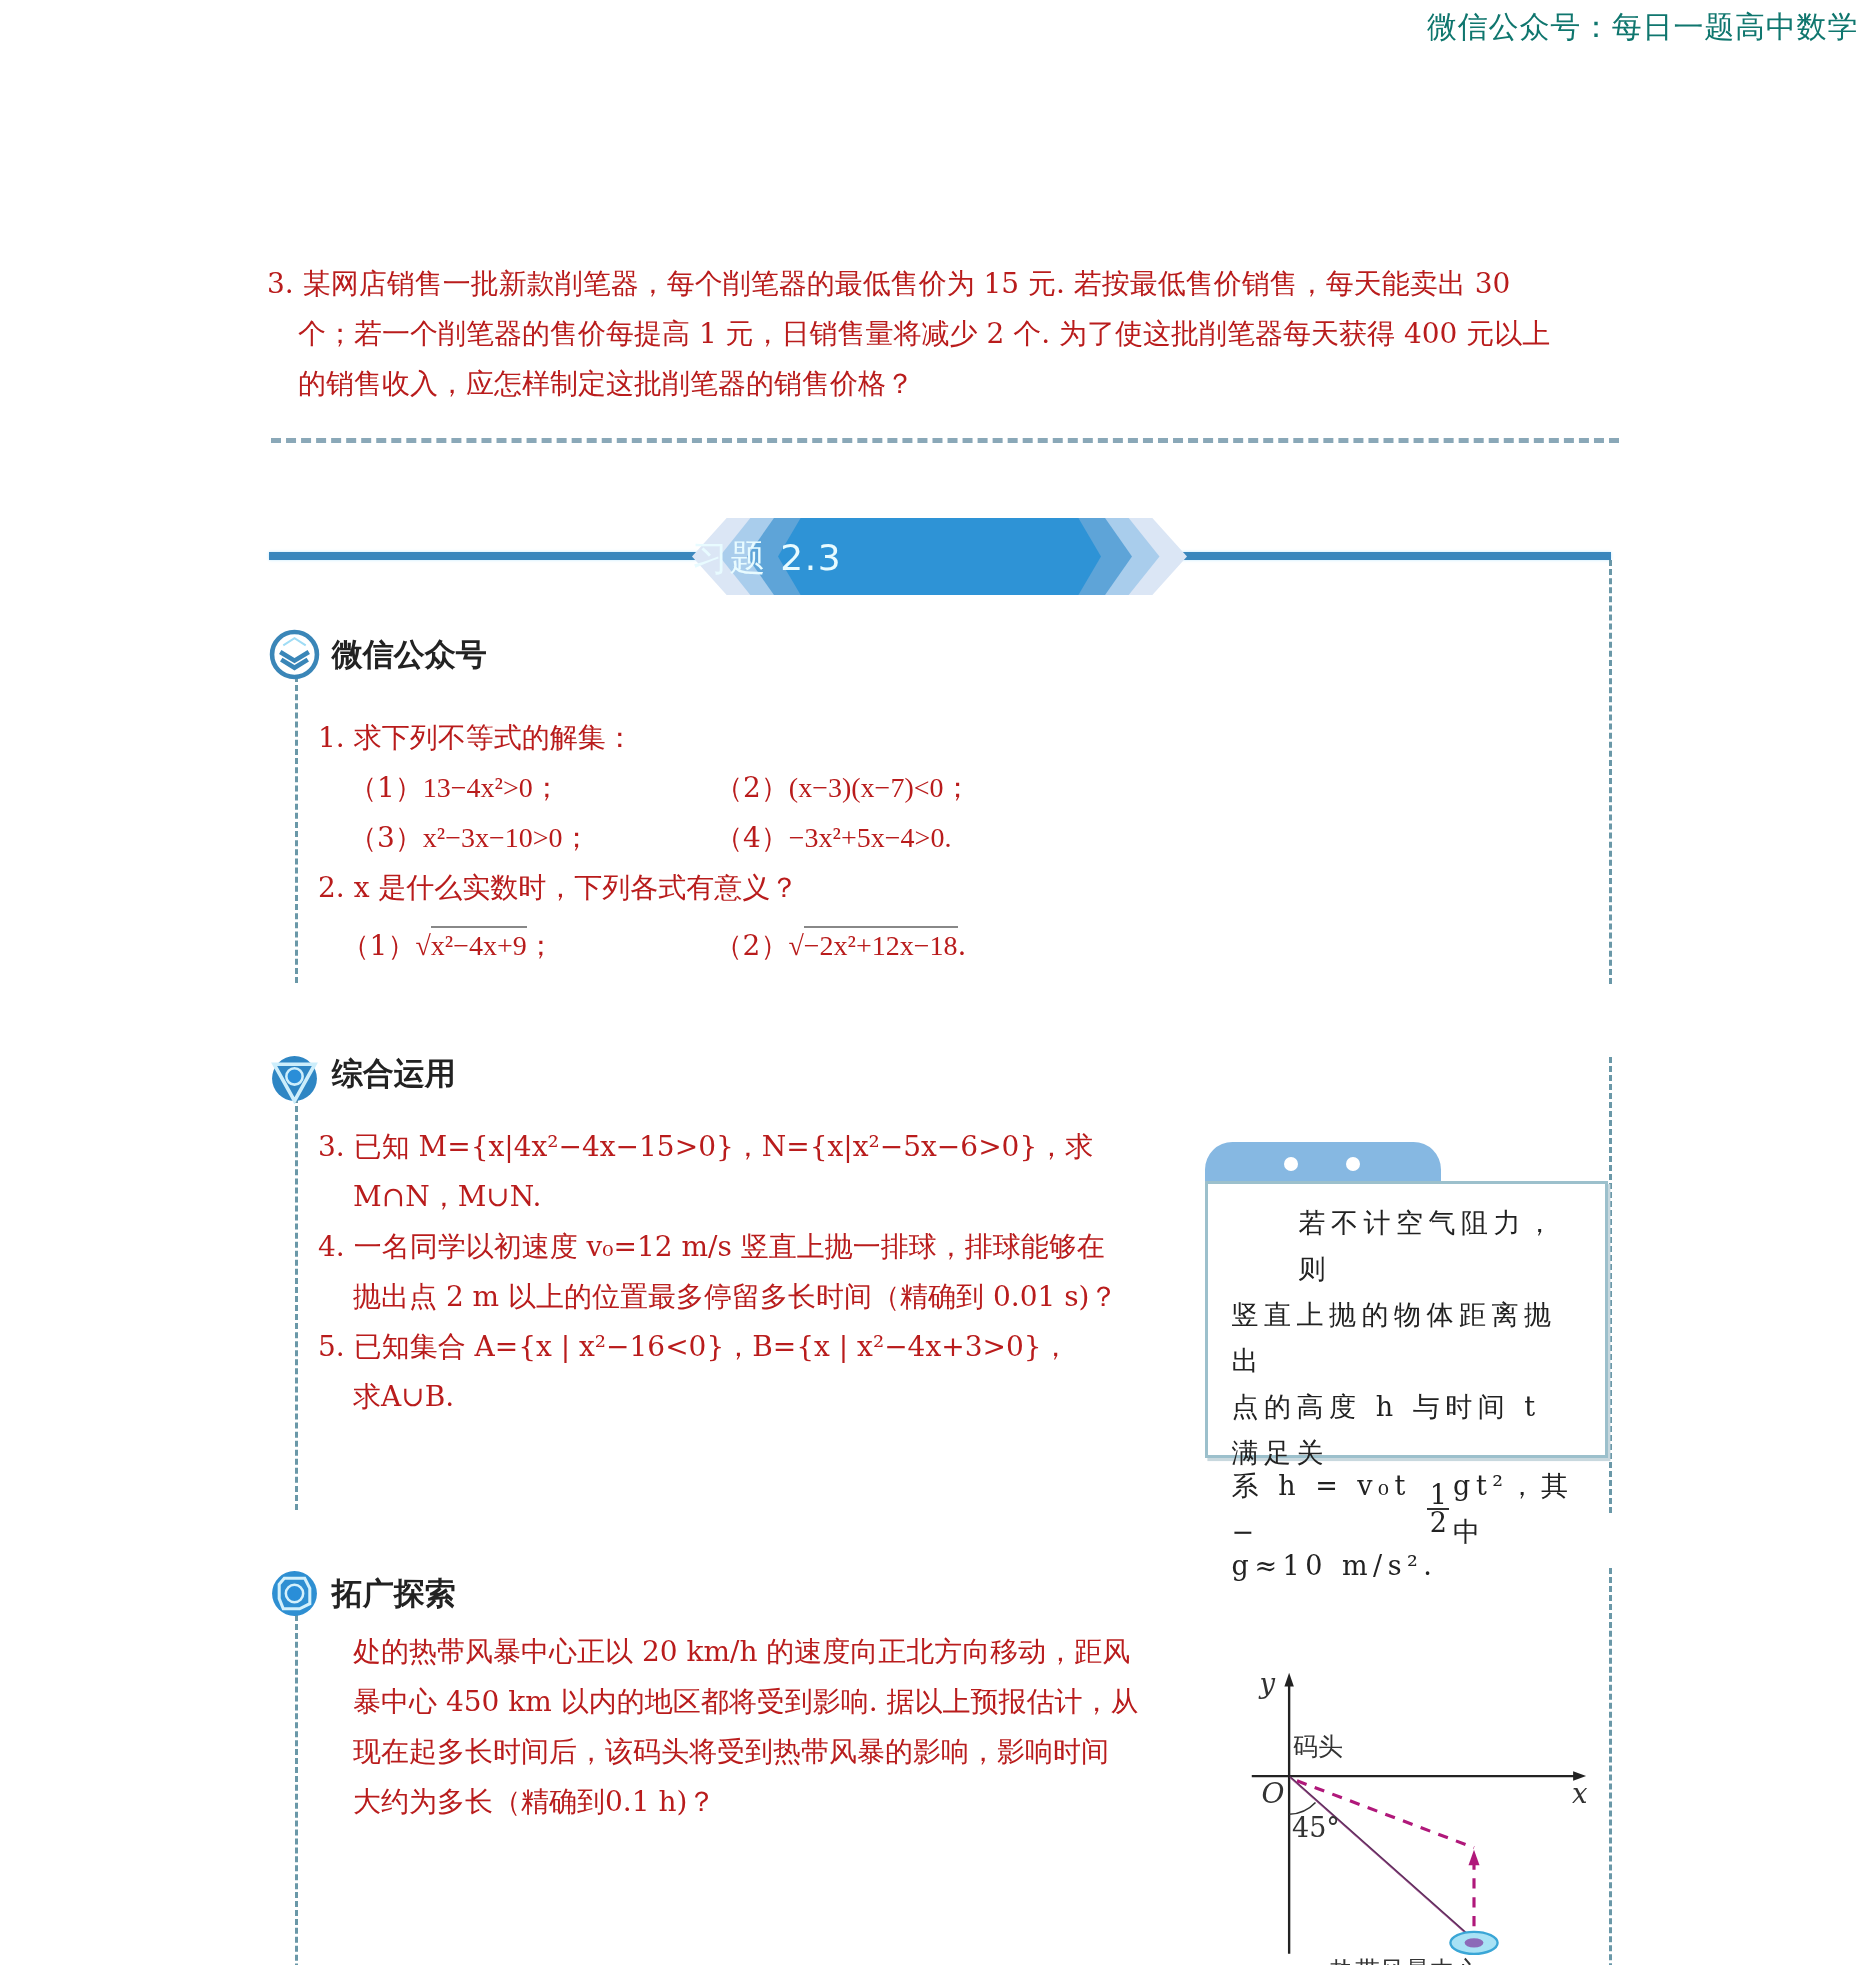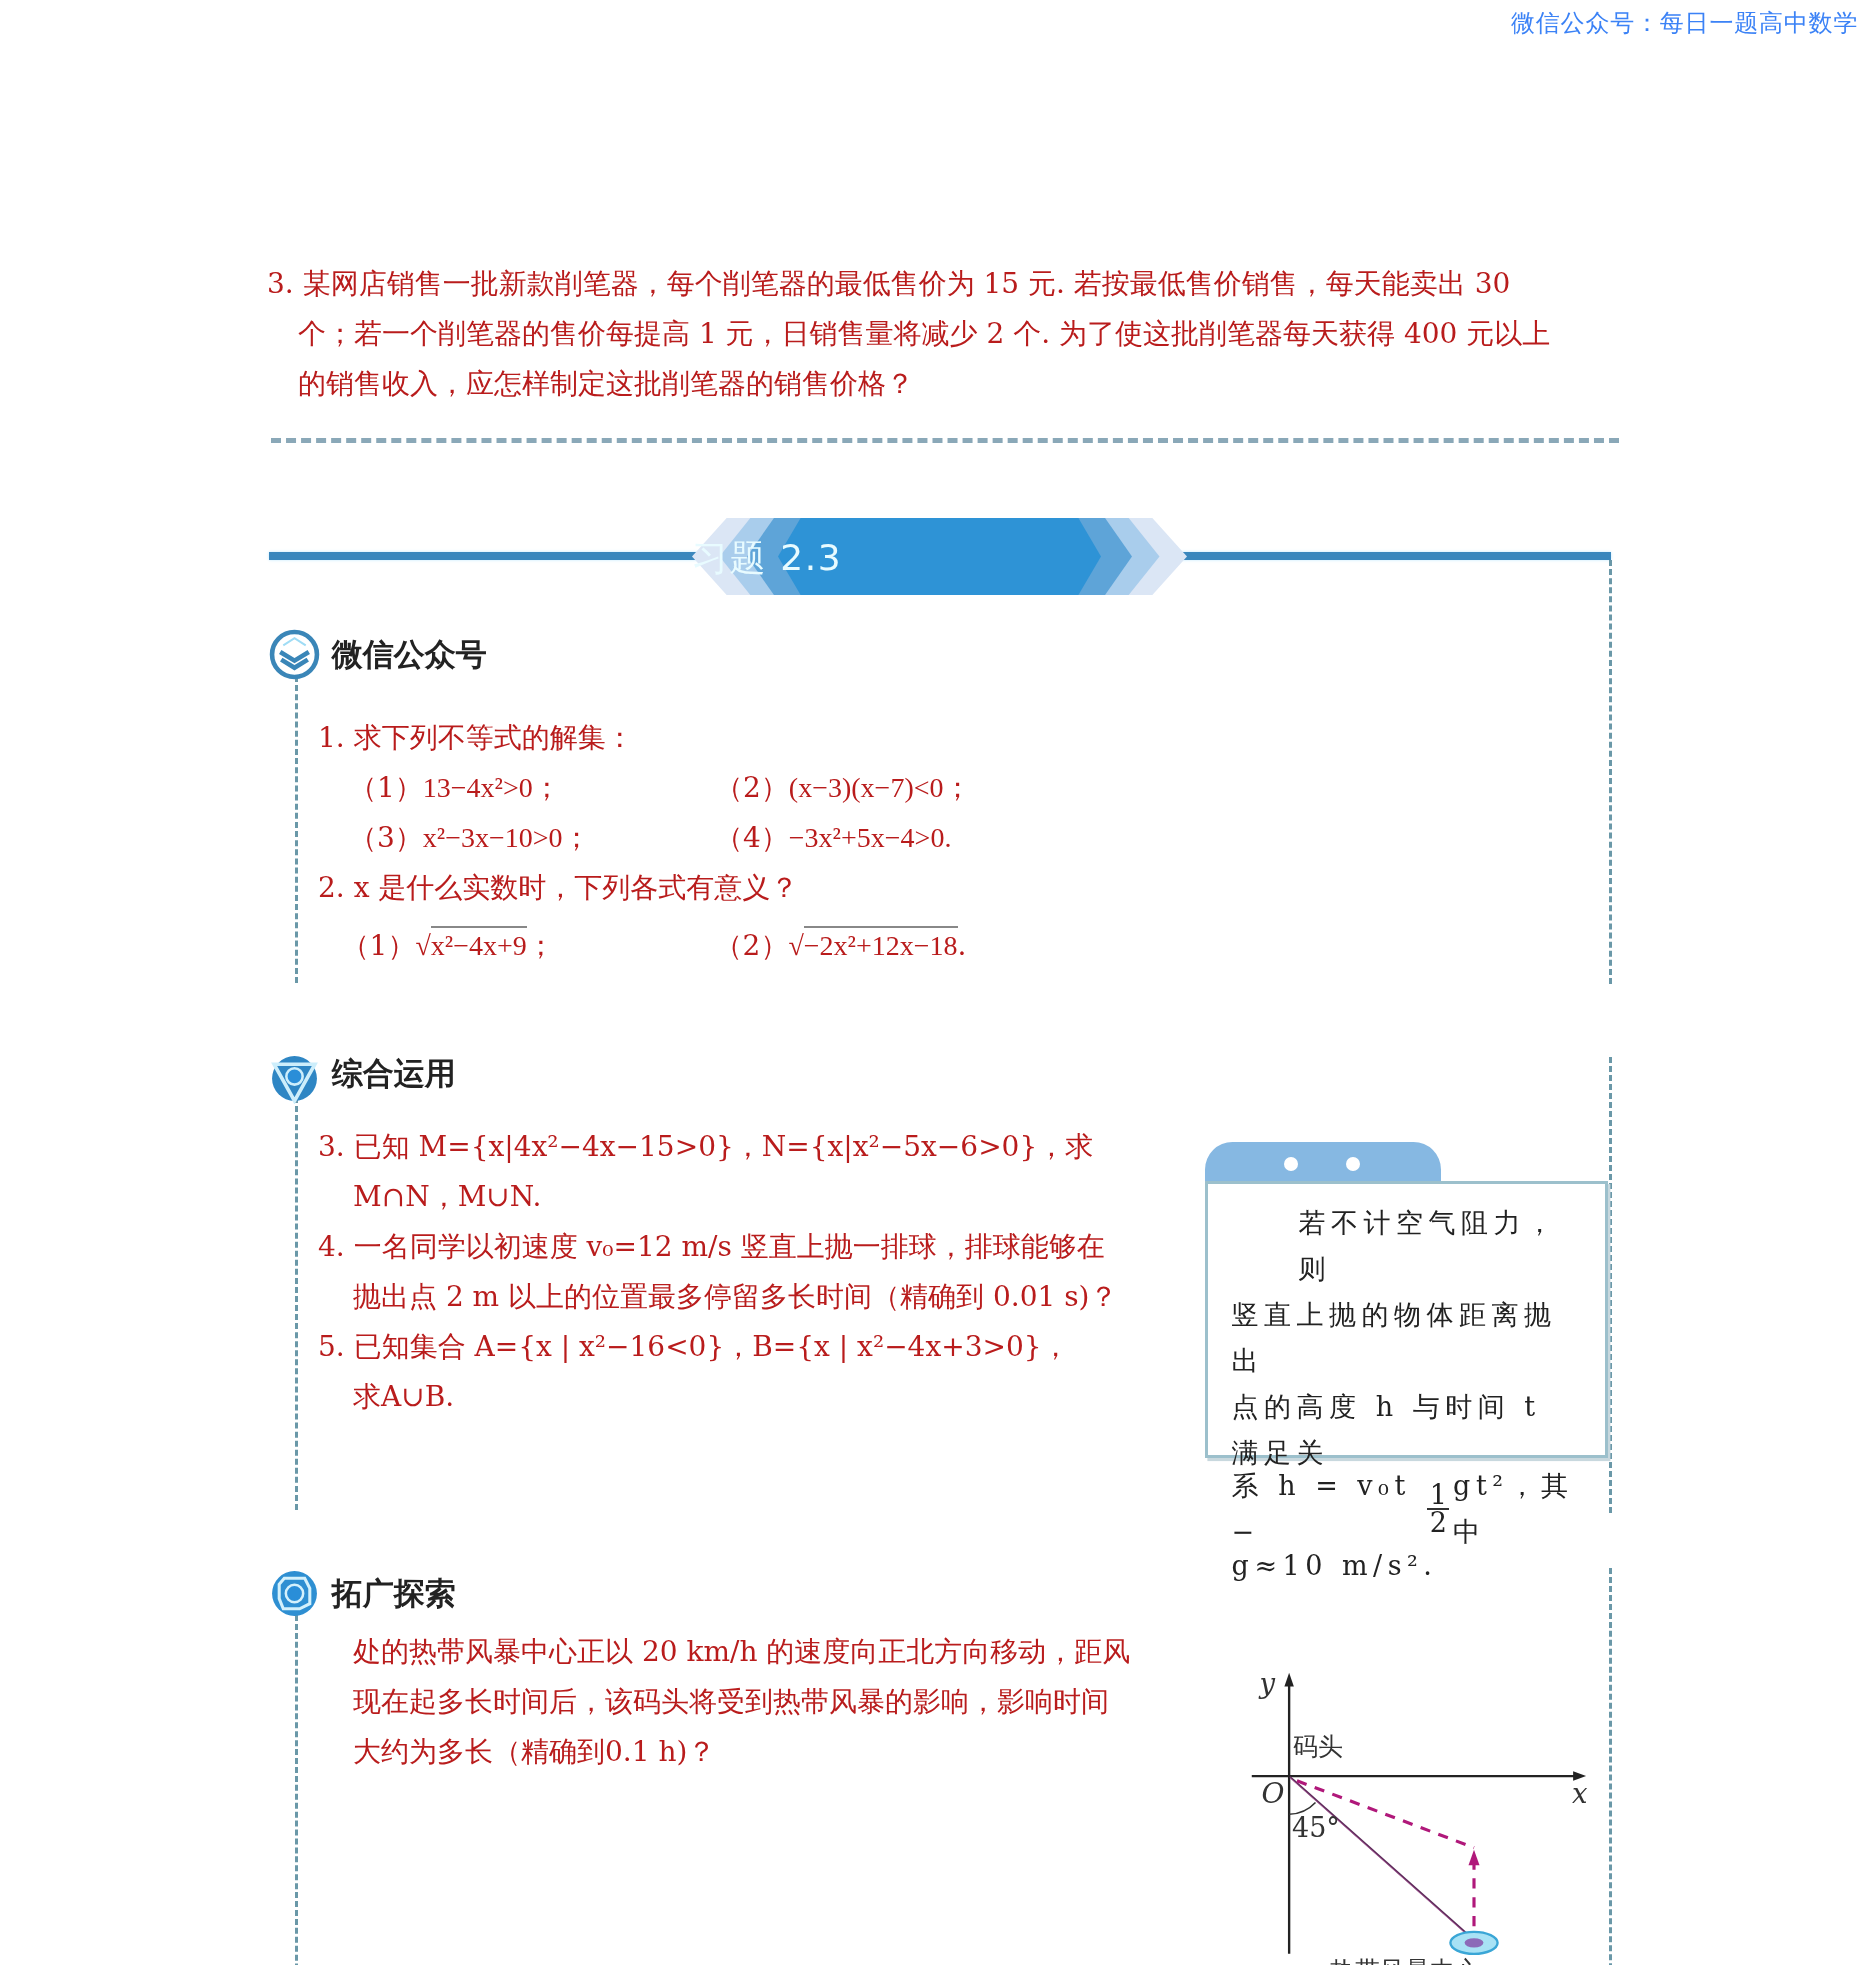--- a/index.html
+++ b/index.html
@@ -9,7 +9,7 @@
   }
   .abs { position:absolute; }
   .watermark {
-    right:11.8px; top:7px; font-size:24px; color:#3b82f6;
+    right:11.8px; top:7px; font-size:30px; color:#0f766e;
     font-family:Liberation Sans, sans-serif; letter-spacing:0.8px;
   }
   .para { font-size:28px; line-height:50px; color:#b91c1c; }

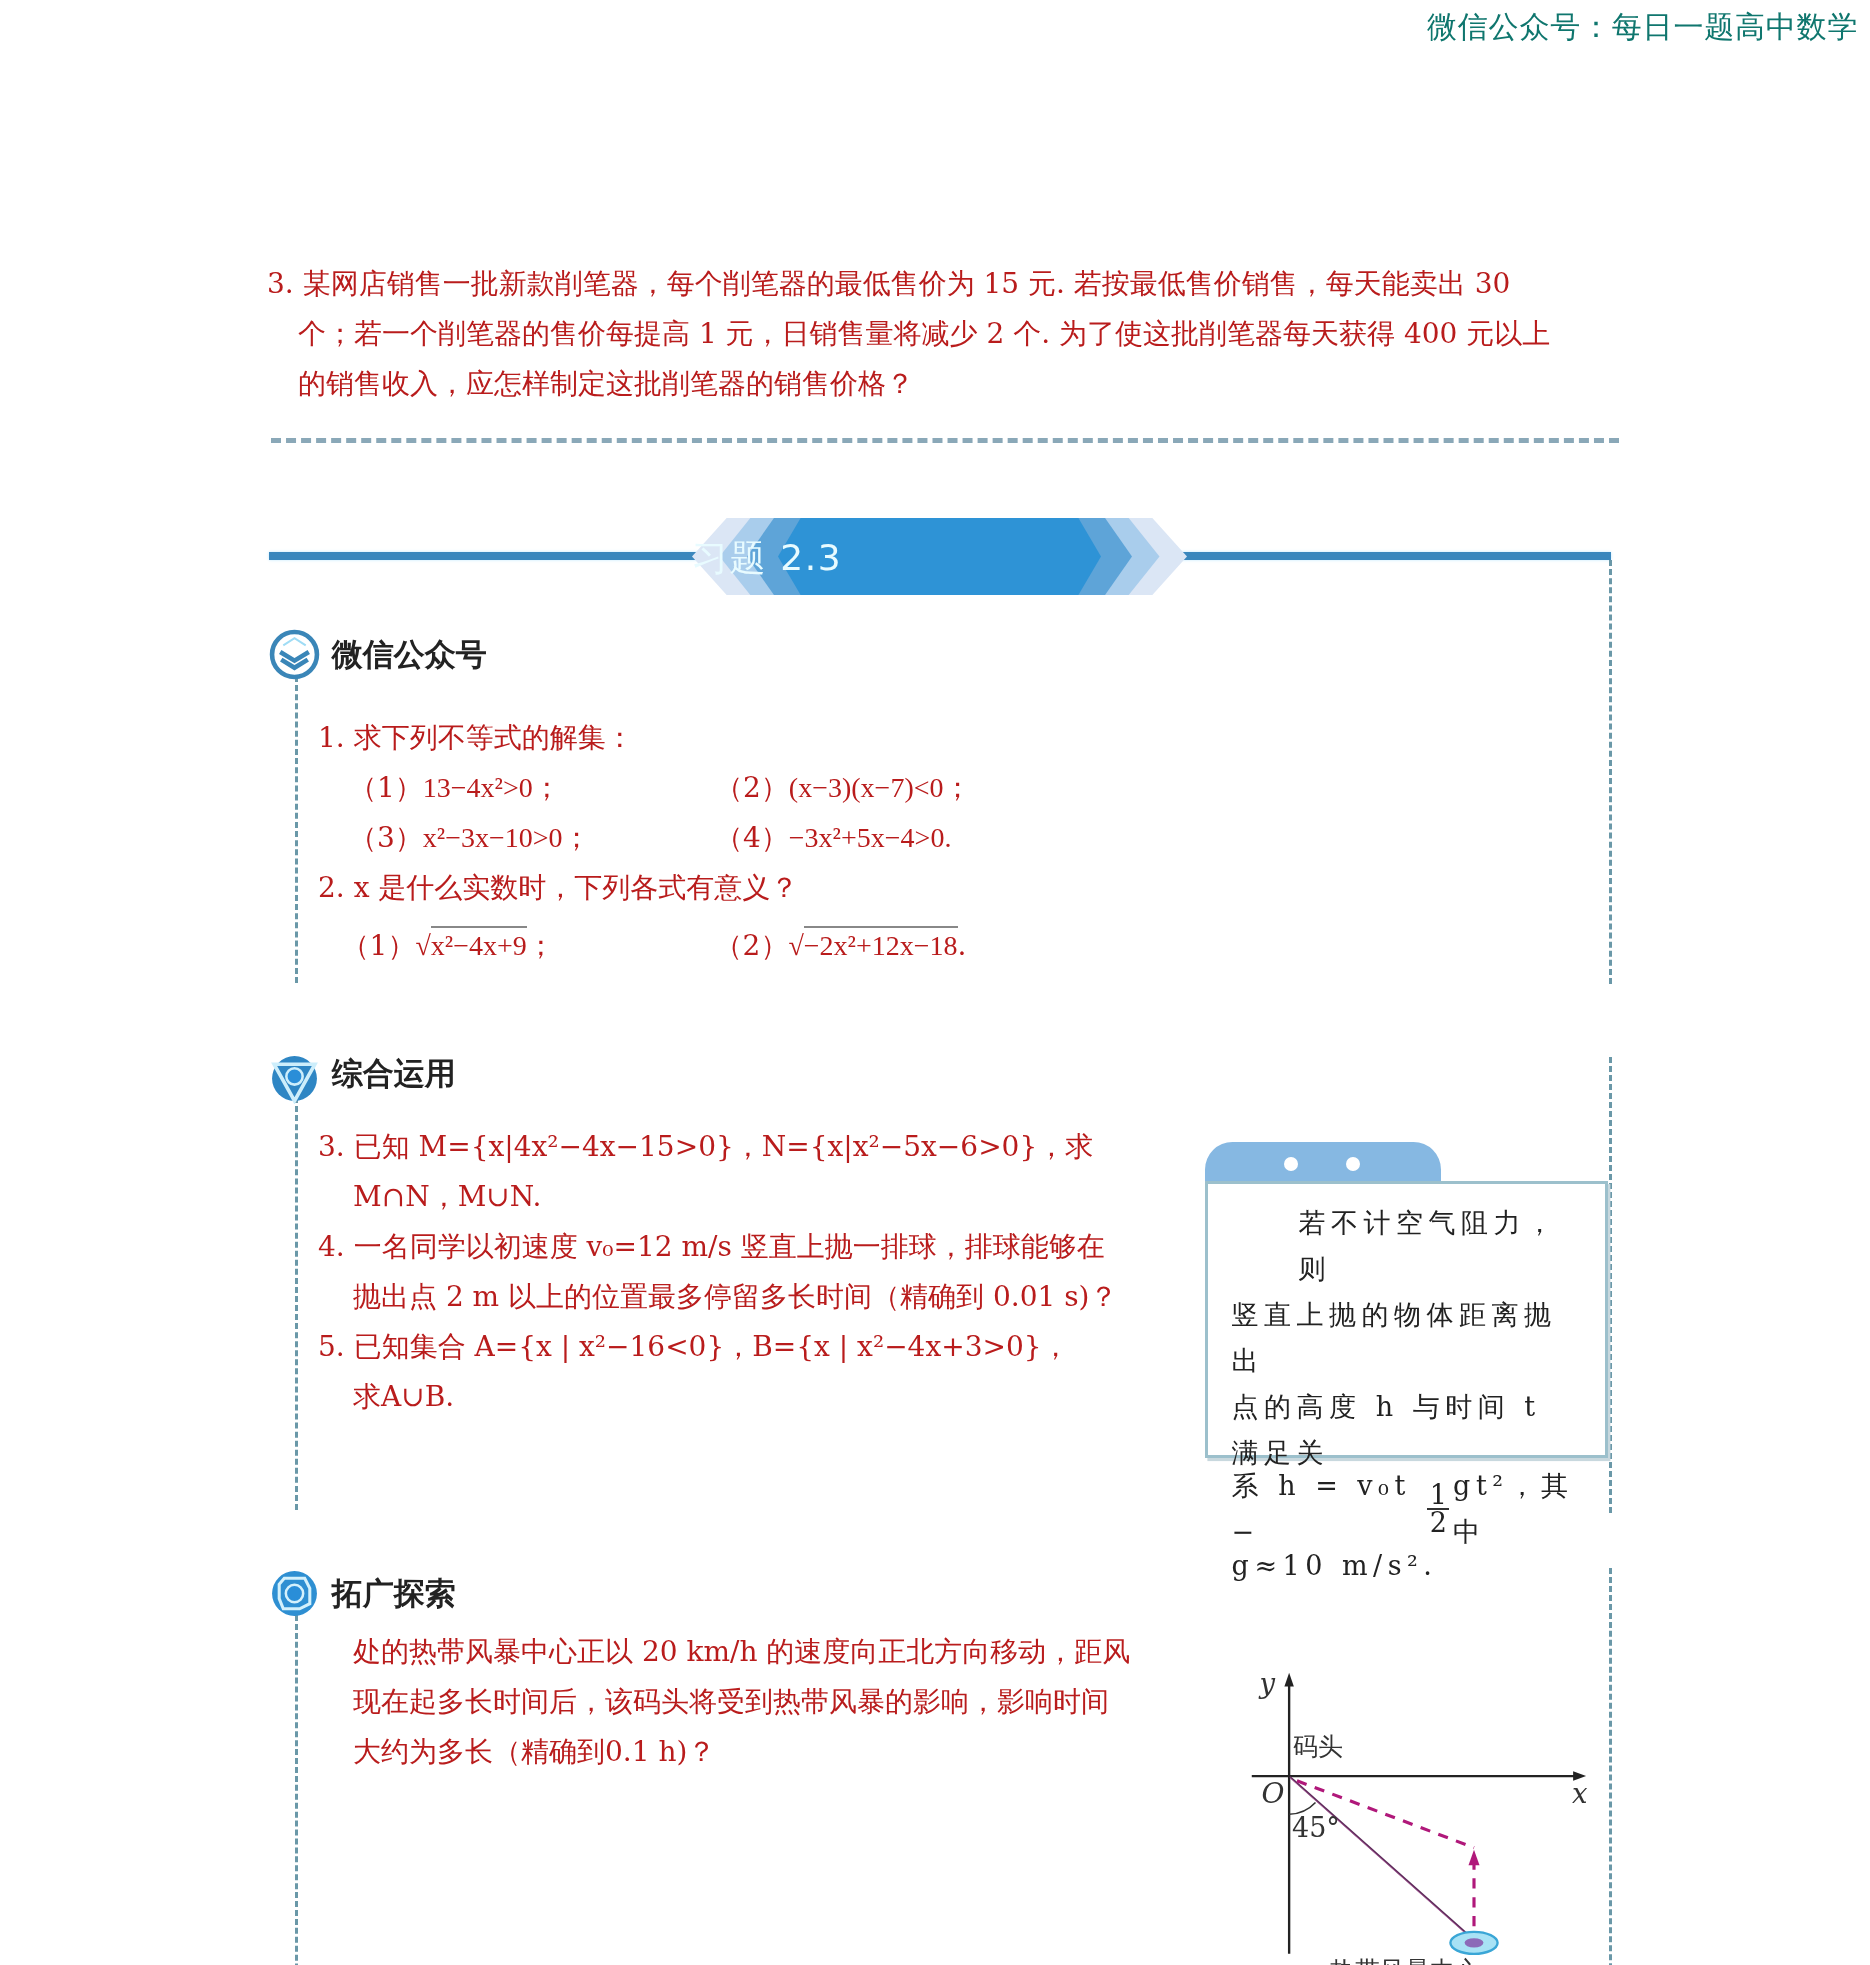--- a/index.html
+++ b/index.html
@@ -193,6 +193,7 @@
 
 <div class="abs para" style="left:318px; top:1627px; width:888px;">
   <div style="padding-left:35px;">处的热带风暴中心正以 20 km/h 的速度向正北方向移动，距风</div>
+  <div style="padding-left:35px;">暴中心 450 km 以内的地区都将受到影响. 据以上预报估计，从</div>
   <div style="padding-left:35px;">现在起多长时间后，该码头将受到热带风暴的影响，影响时间</div>
   <div style="padding-left:35px;">大约为多长（精确到0.1 h)？</div>
 </div>

